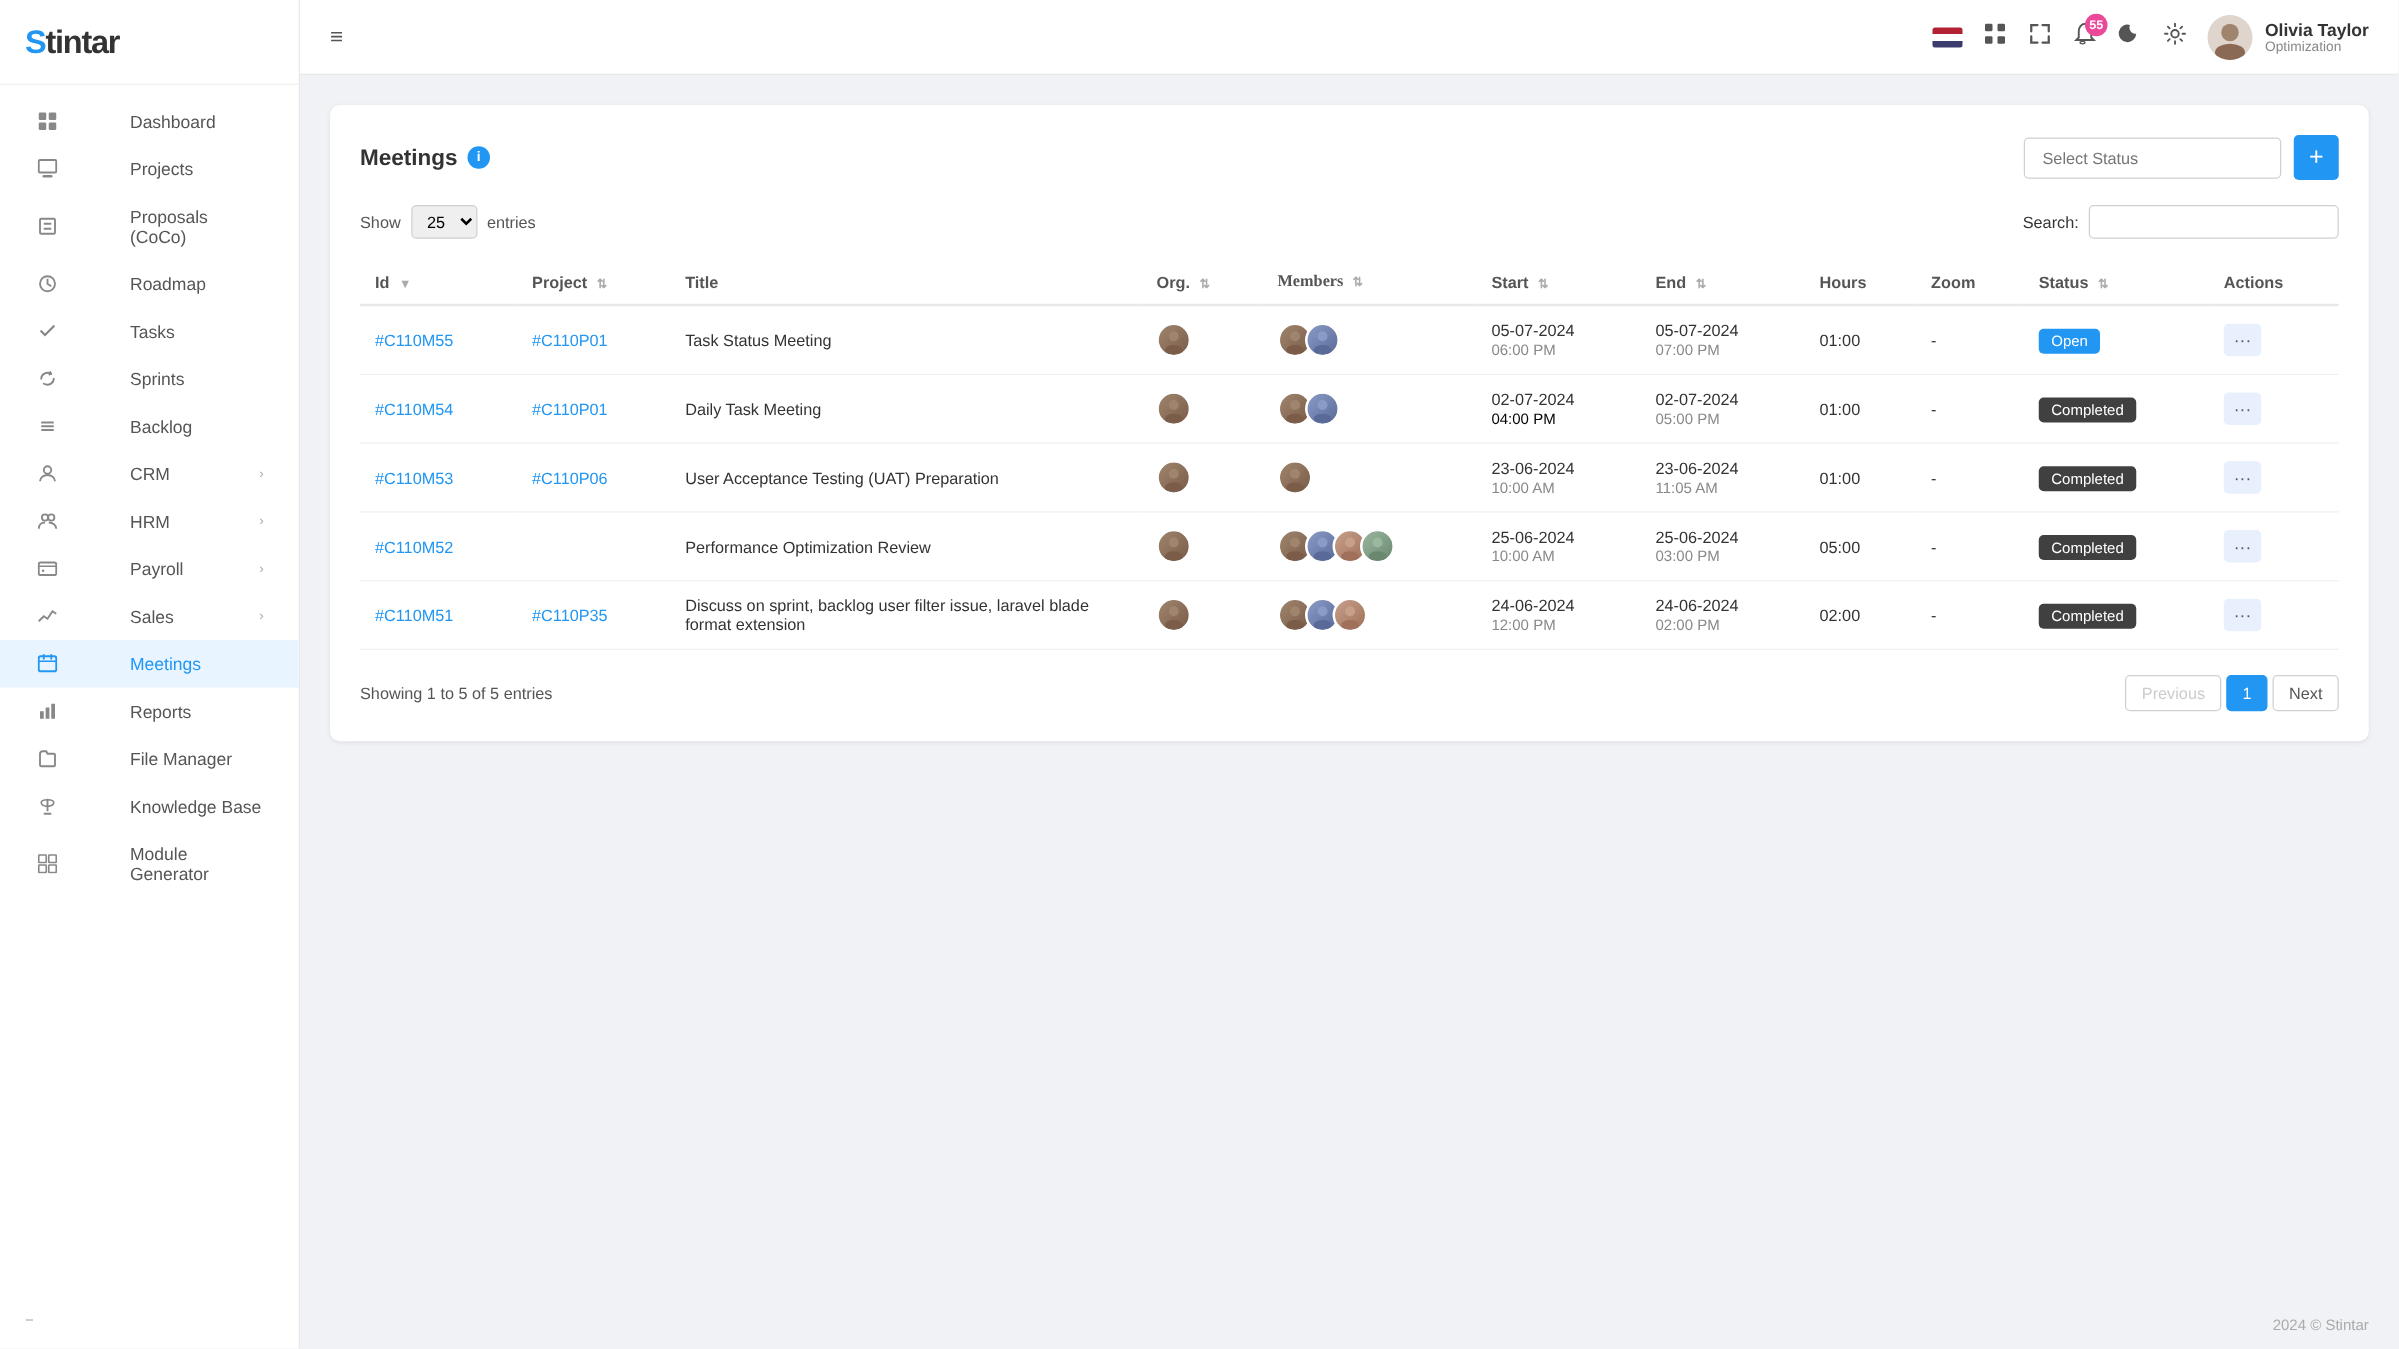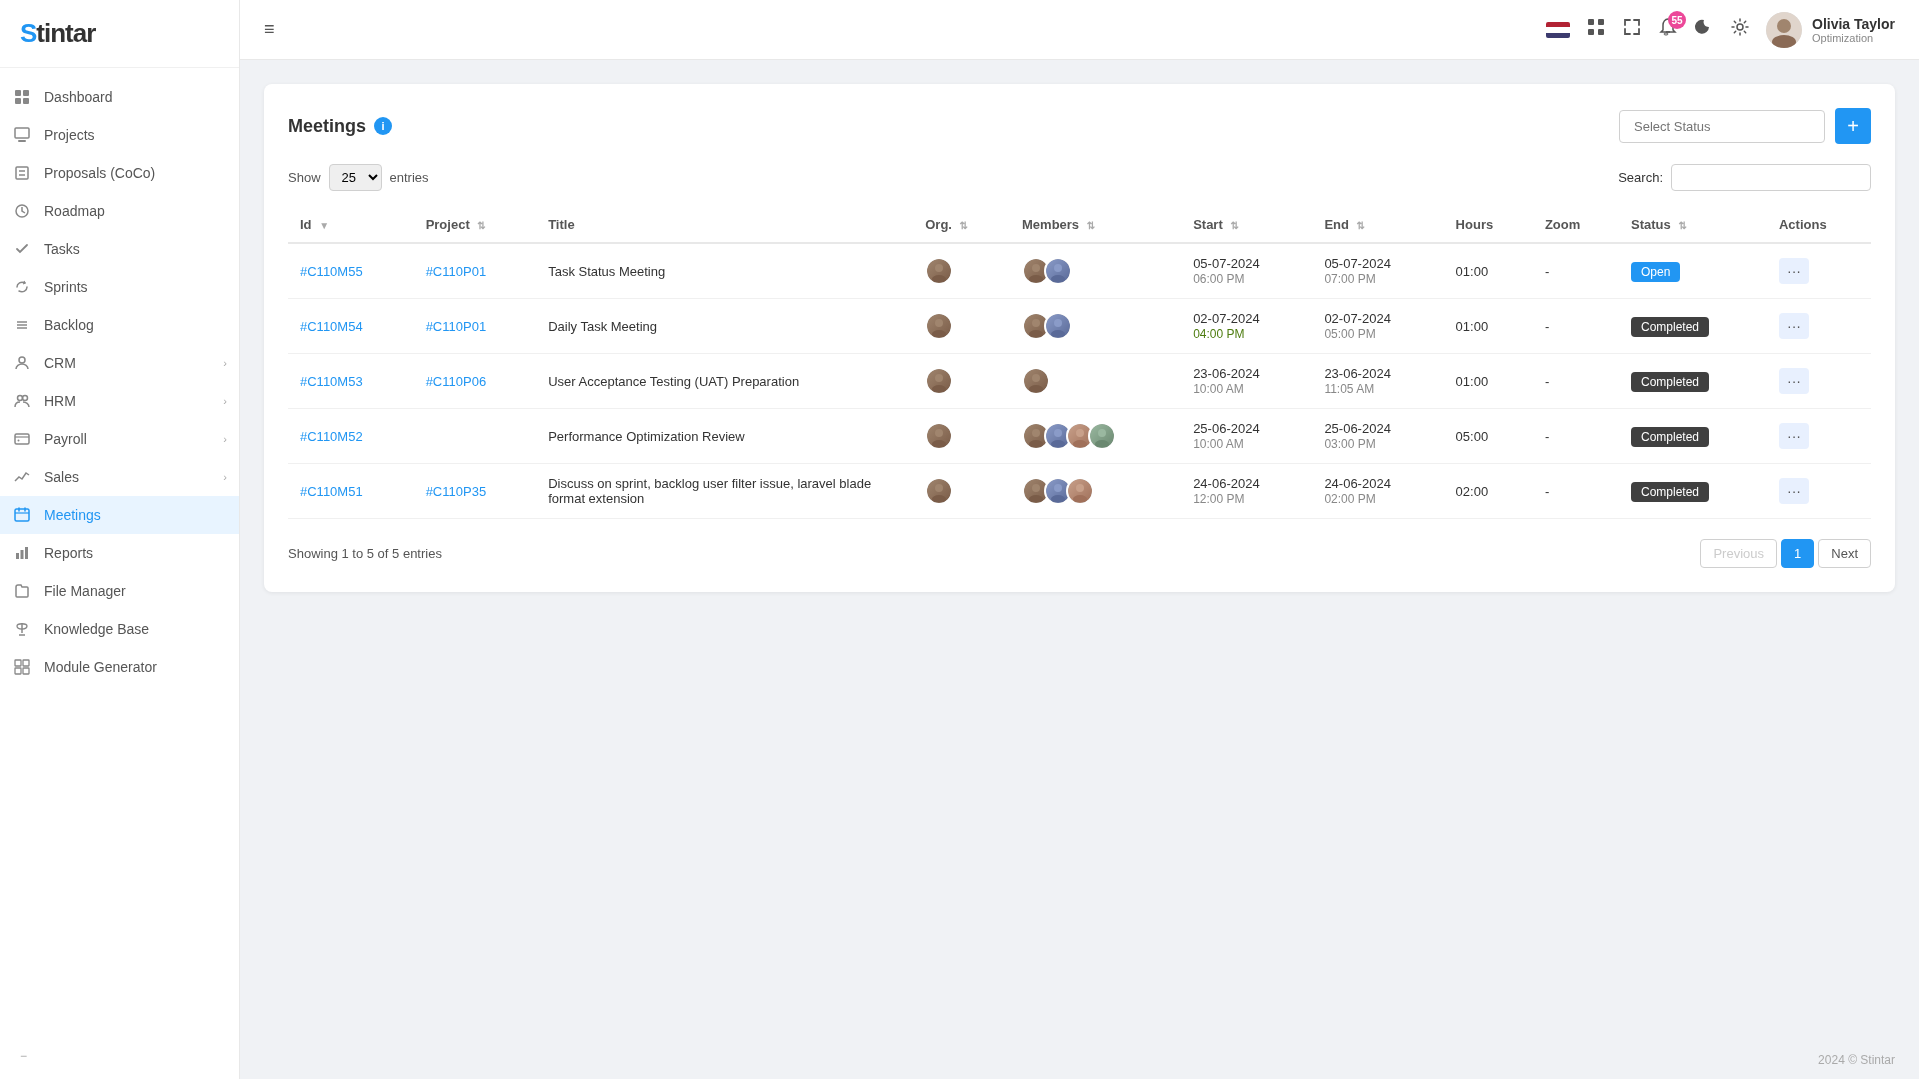--- a/index.html
+++ b/index.html
@@ -10,7 +10,7 @@
     .sidebar-logo { padding: 18px 20px; display: flex; align-items: center; border-bottom: 1px solid #f0f0f0; }
     .logo-text { font-size: 26px; font-weight: 800; color: #2196F3; letter-spacing: -1px; }
     .sidebar-nav { padding: 10px 0; flex: 1; }
-    .nav-item { display: flex; align-items: center; padding: 11px 12px; cursor: pointer; color: #555; font-size: 14px; border-radius: 0; transition: background 0.15s; position: relative; }
+    .nav-item { display: flex; align-items: center; padding: 11px 28px; cursor: pointer; color: #555; font-size: 14px; border-radius: 0; transition: background 0.15s; position: relative; gap: 44px; }
     .nav-item.active { color: #2196F3; background: #e8f4ff; }
     .nav-item .nav-icon { width: 20px; margin-right: 12px; display: flex; align-items: center; justify-content: center; font-size: 15px; }
     .nav-item .nav-label { flex: 1; }

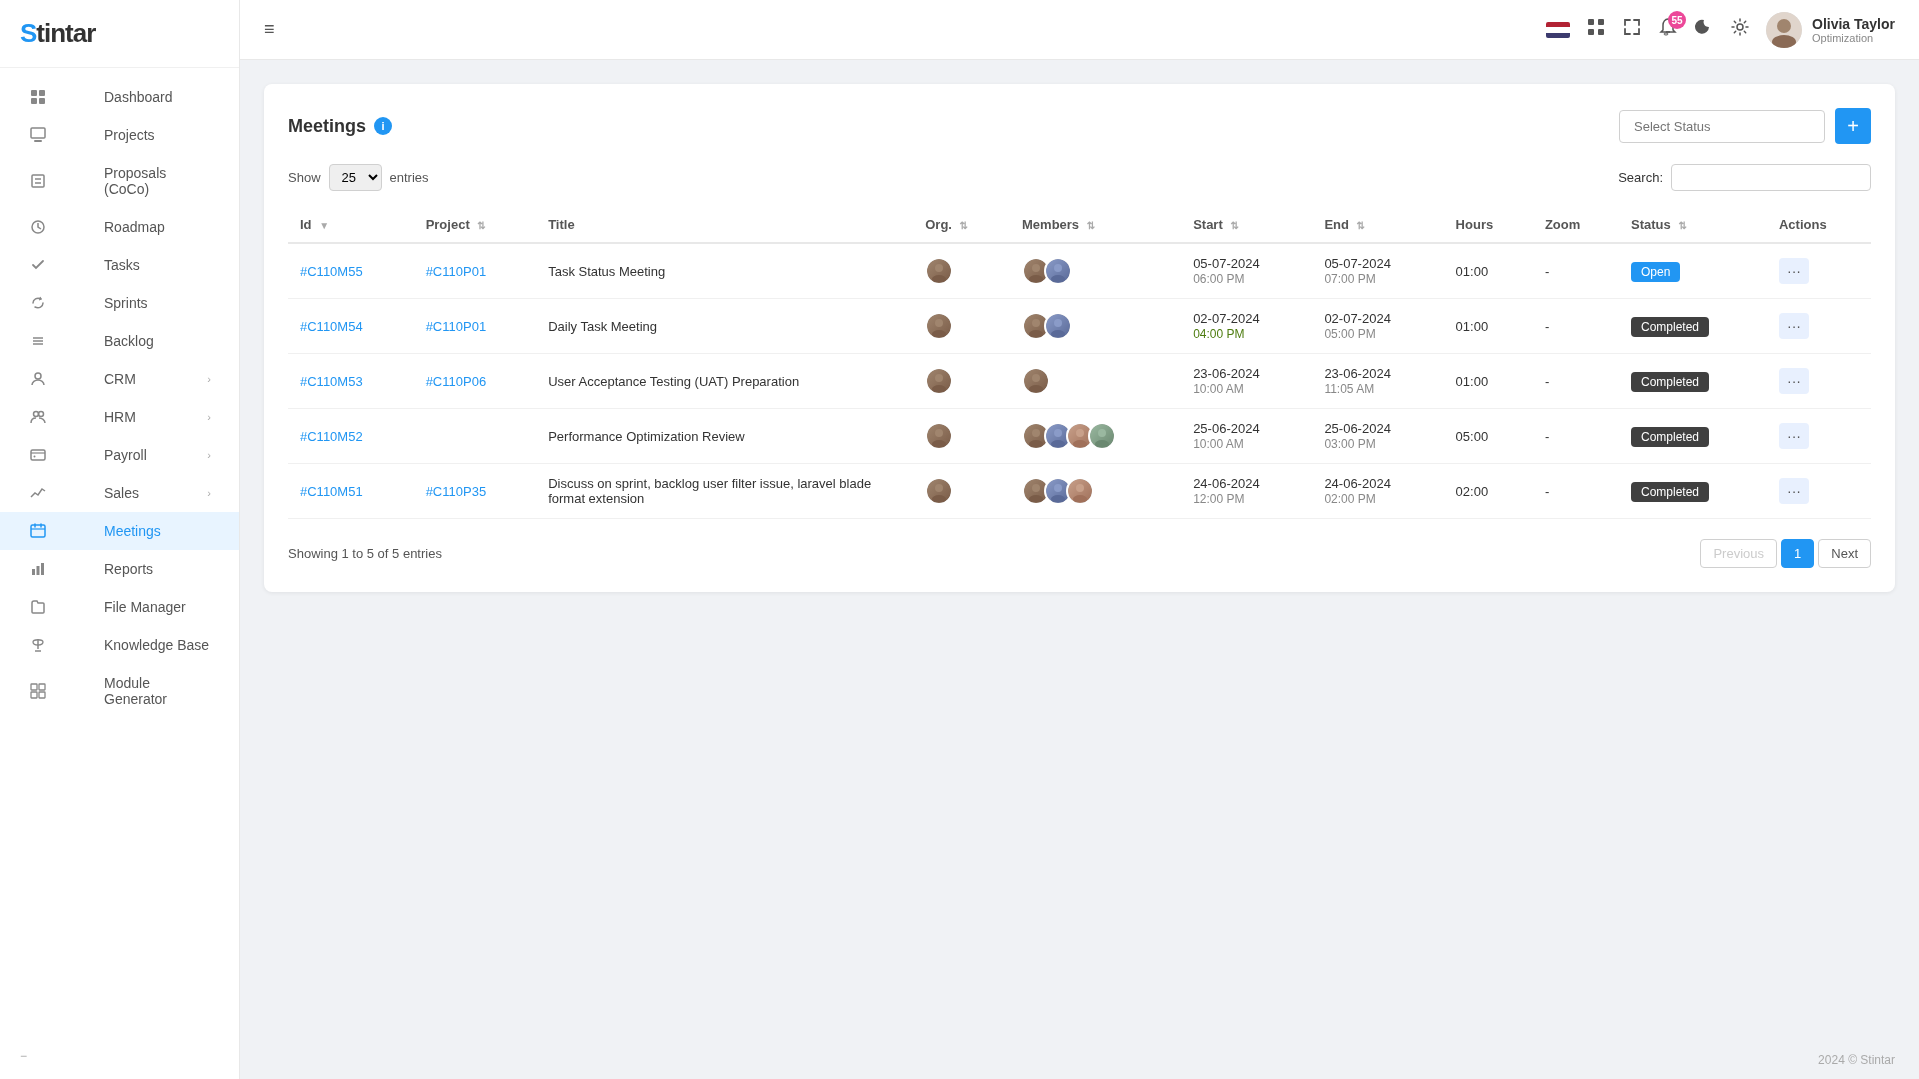--- a/index.html
+++ b/index.html
@@ -366,7 +366,7 @@
               <span>Org.</span>
               <span class="sort-icon">⇅</span>
             </th>
-            <th style="cursor:pointer;">
+            <th style="cursor:pointer;font-family:Liberation Serif, serif;">
               <span>Members</span>
               <span class="sort-icon">⇅</span>
             </th>

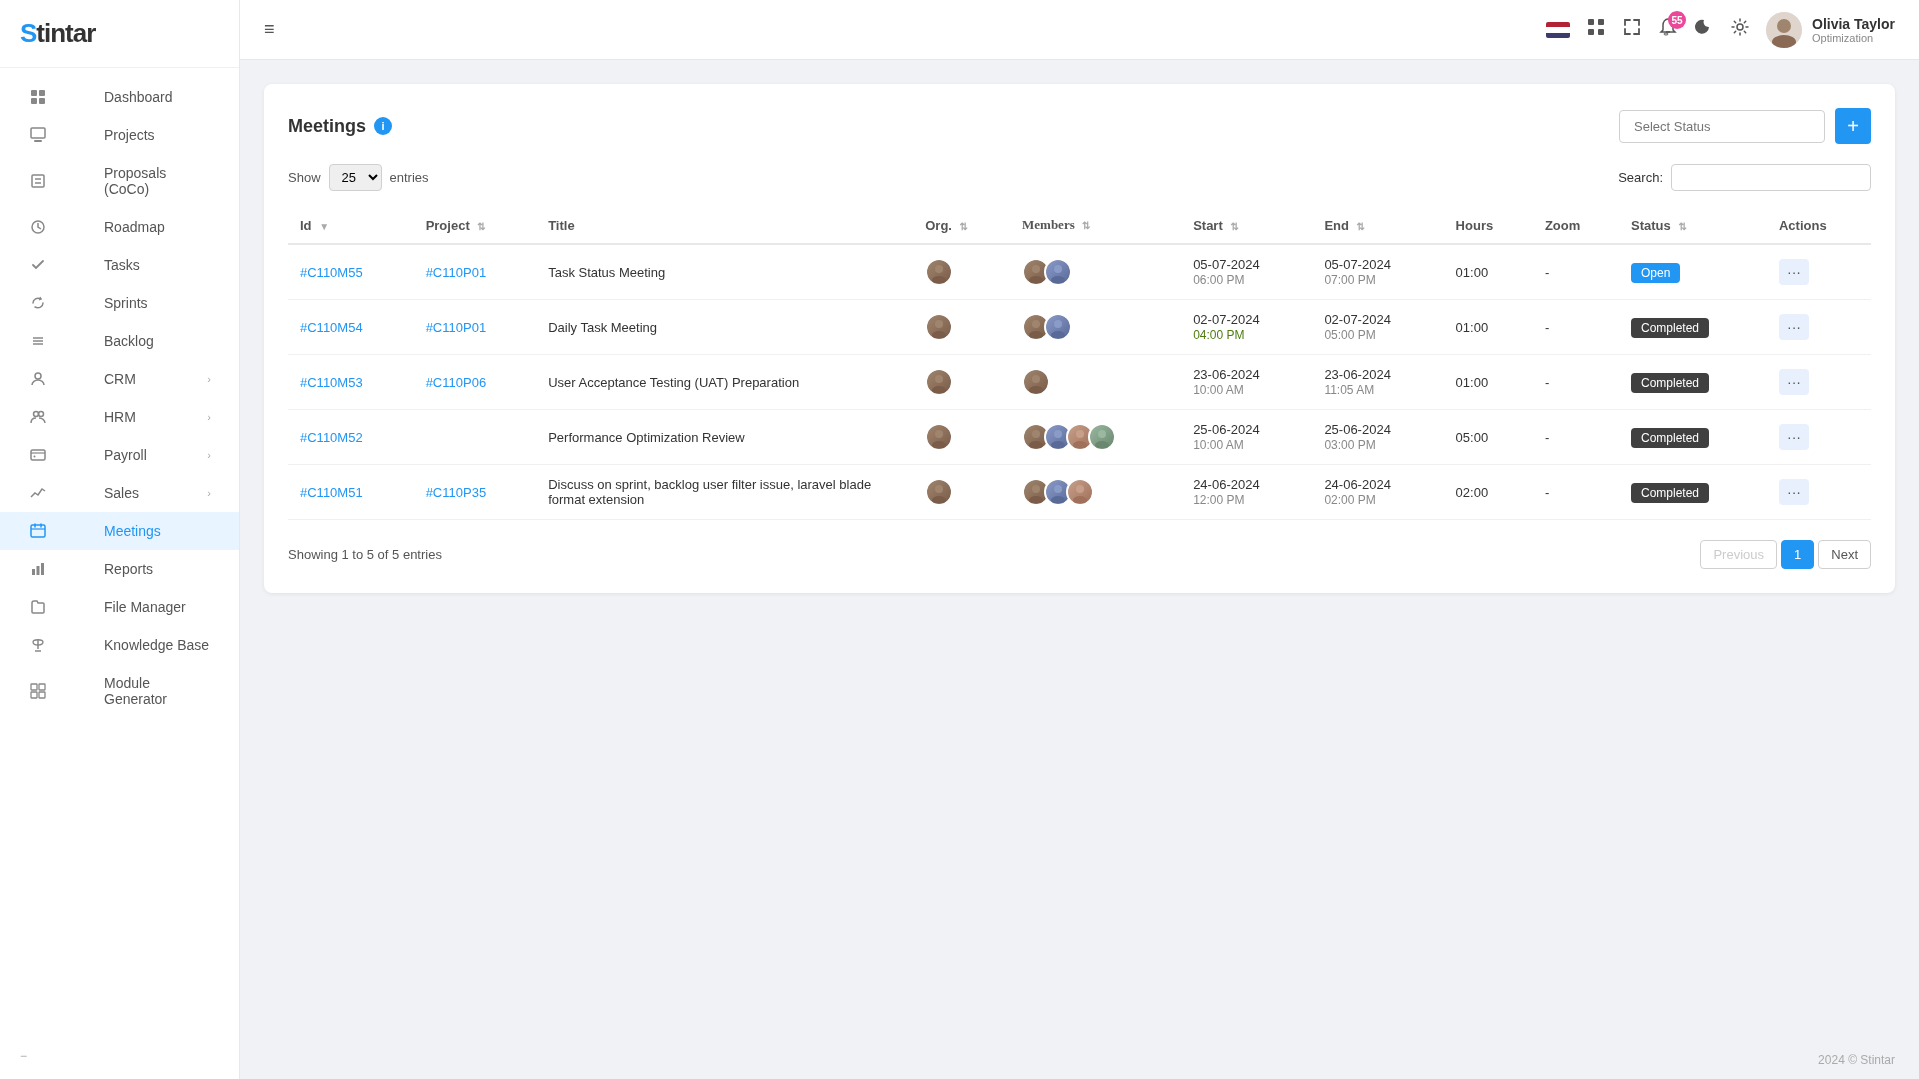--- a/index.html
+++ b/index.html
@@ -473,7 +473,7 @@
       </div>
                 </div>
               </td>
-      <td style="white-space:nowrap;">02-07-2024<br><span style="color:#4d7c0f;font-size:12px;margin-top:13px;">04:00 PM</span></td>
+      <td style="white-space:nowrap;">02-07-2024<br><span style="color:#000000;font-size:12px;margin-top:13px;">04:00 PM</span></td>
       <td style="white-space:nowrap;">02-07-2024<br><span style="color:#888;font-size:12px;">05:00 PM</span></td>
       <td>01:00</td>
       <td>-</td>

